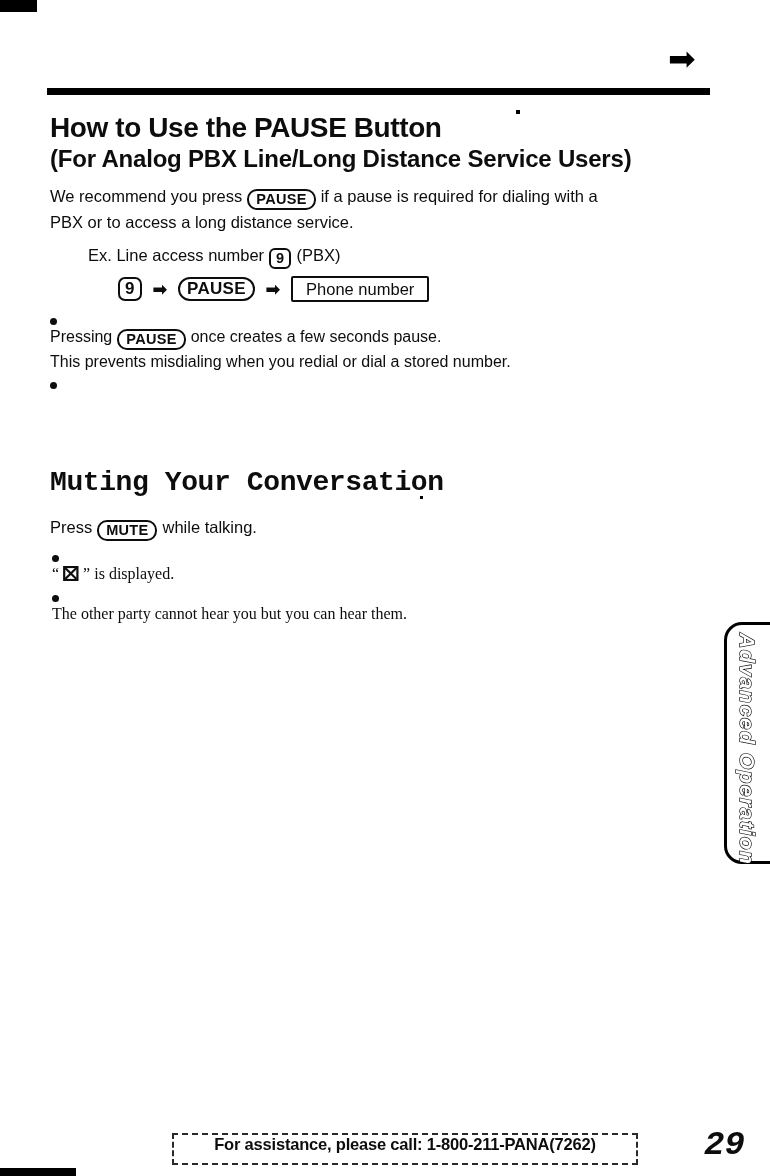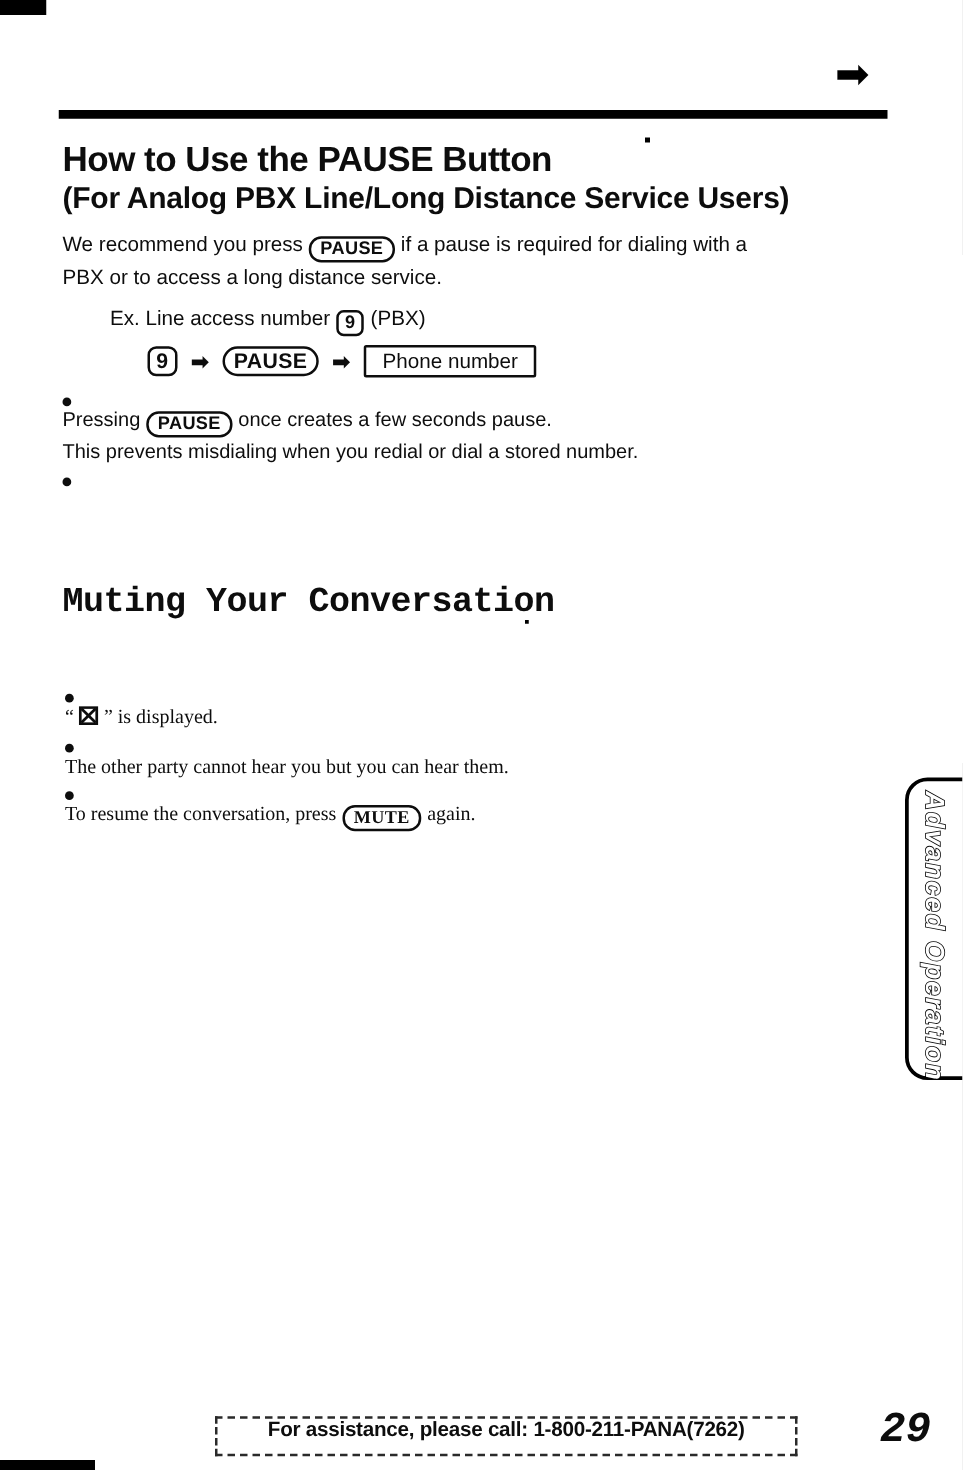--- a/index.html
+++ b/index.html
@@ -123,6 +123,9 @@
 
   <div class="abs h1" style="left:50px;top:467px;font-family:Liberation Mono, monospace;">Muting Your Conversation</div>
 
+  <div class="abs body-text" style="left:50px;top:515px;">
+    <span>Press</span><span class="keycap">MUTE</span><span>while talking.</span>
+  </div>
 
   <div class="abs" style="left:52px;top:547px;width:640px;font-family:Liberation Serif, serif;">
     <div class="bullet-row">

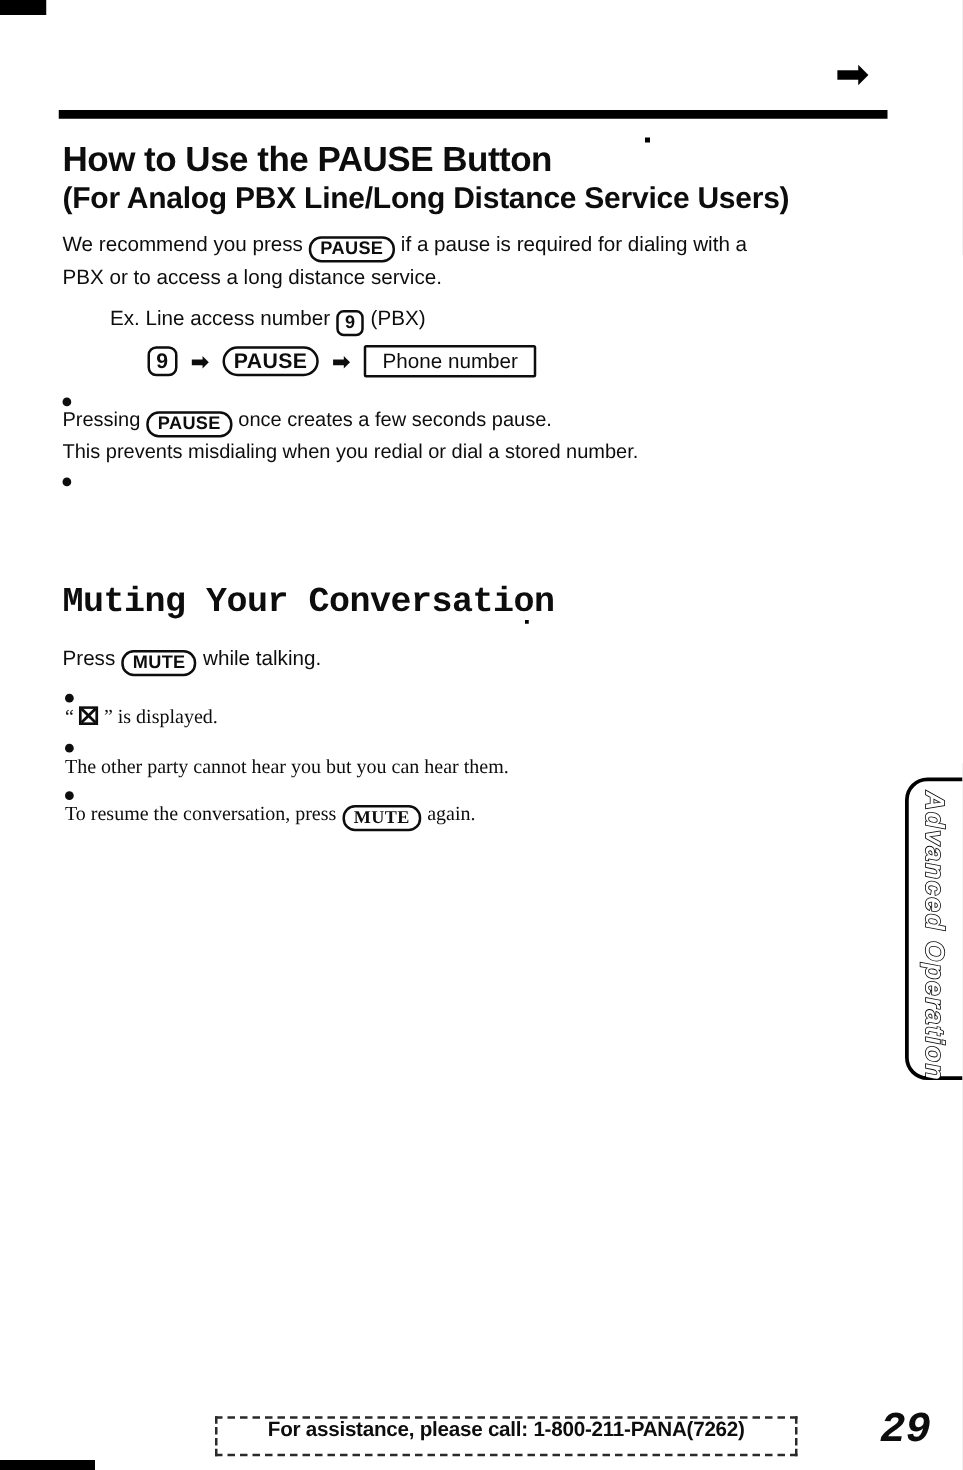--- a/index.html
+++ b/index.html
@@ -142,12 +142,6 @@
       <span class="bullet-dot"></span>
       <span class="bullet-text">The other party cannot hear you but you can hear them.</span>
     </div>
-    <div class="bullet-row">
-      <span class="bullet-dot"></span>
-      <span class="bullet-text">
-        <span>To resume the conversation, press</span><span class="keycap">MUTE</span><span>again.</span>
-      </span>
-    </div>
   </div>
 
   <div class="abs side-tab">

